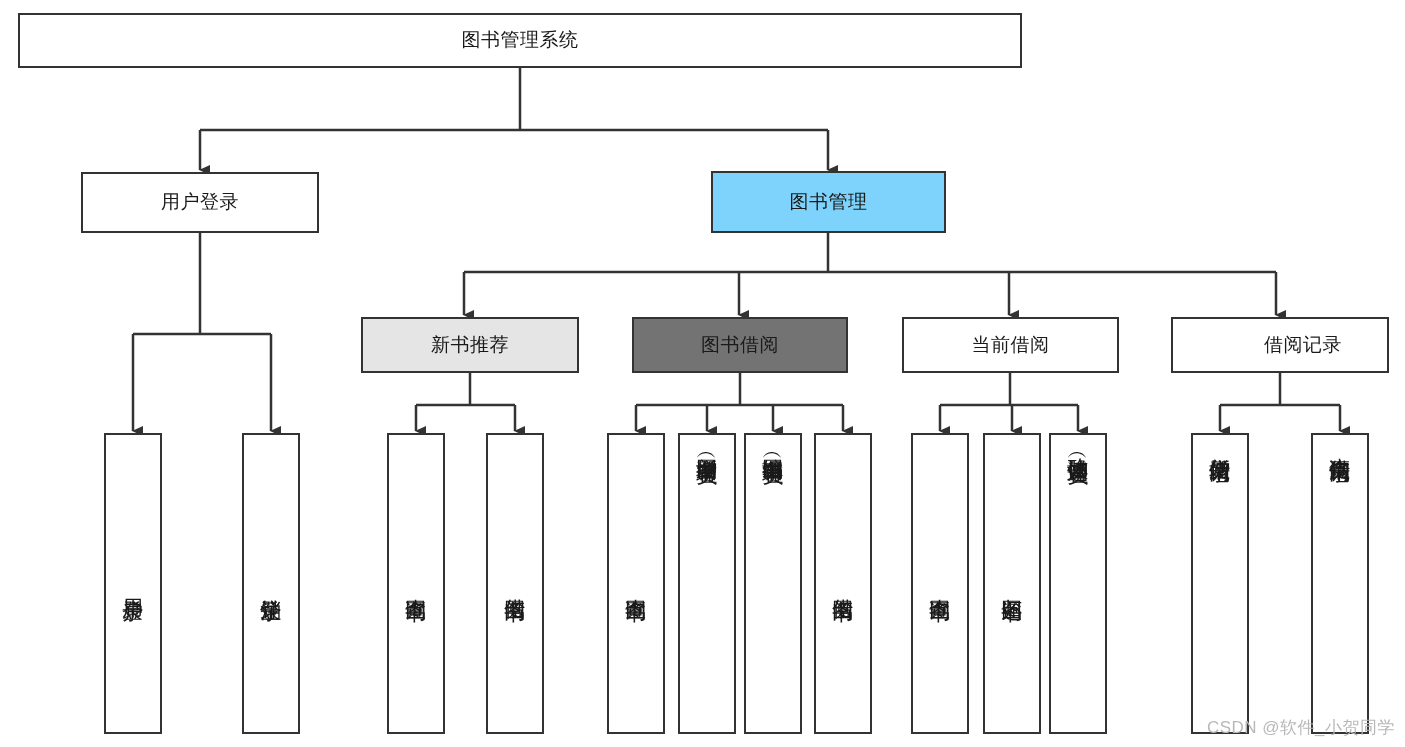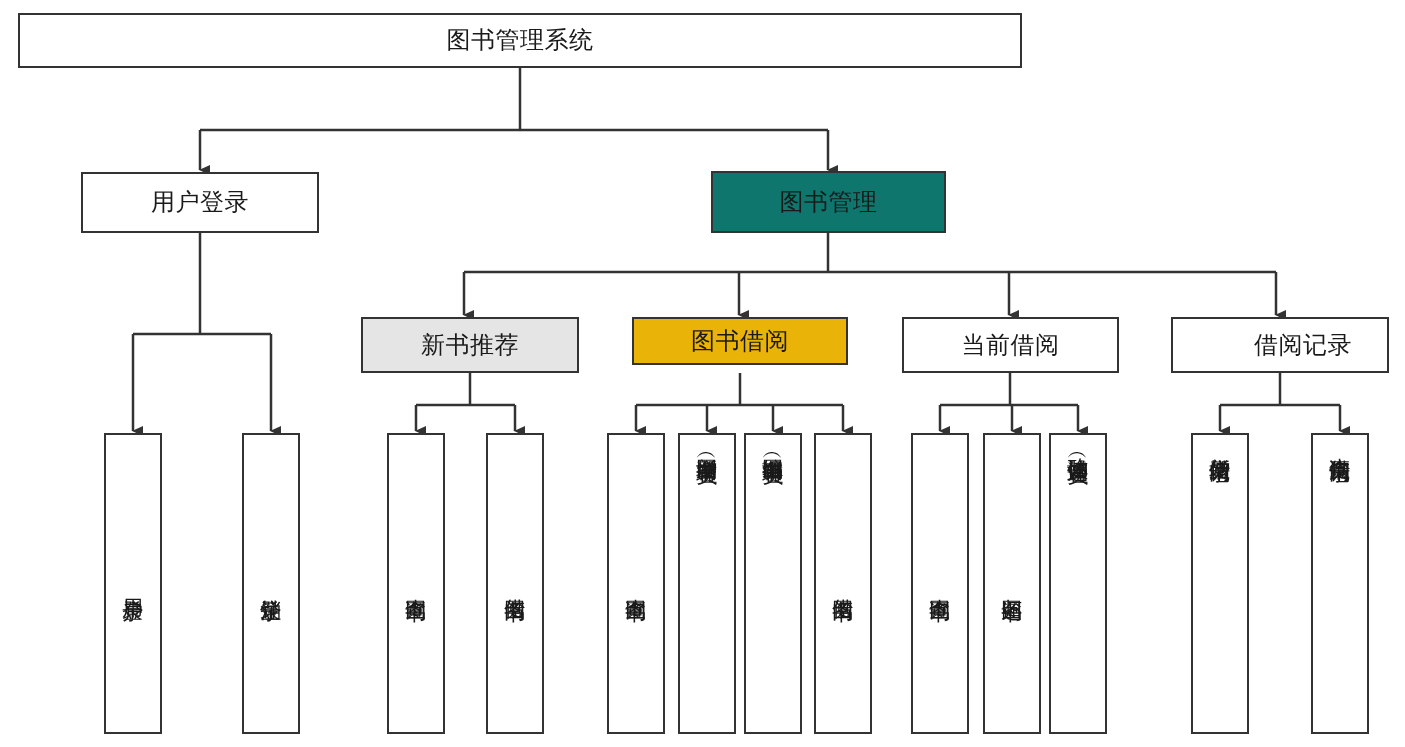--- a/index.html
+++ b/index.html
@@ -38,7 +38,7 @@
     overflow: hidden;
   }
   .node-label-h {
-    font-size: 24px;
+    font-size: 19px;
     color: #1a1a1a;
     line-height: 1.1;
     white-space: nowrap;

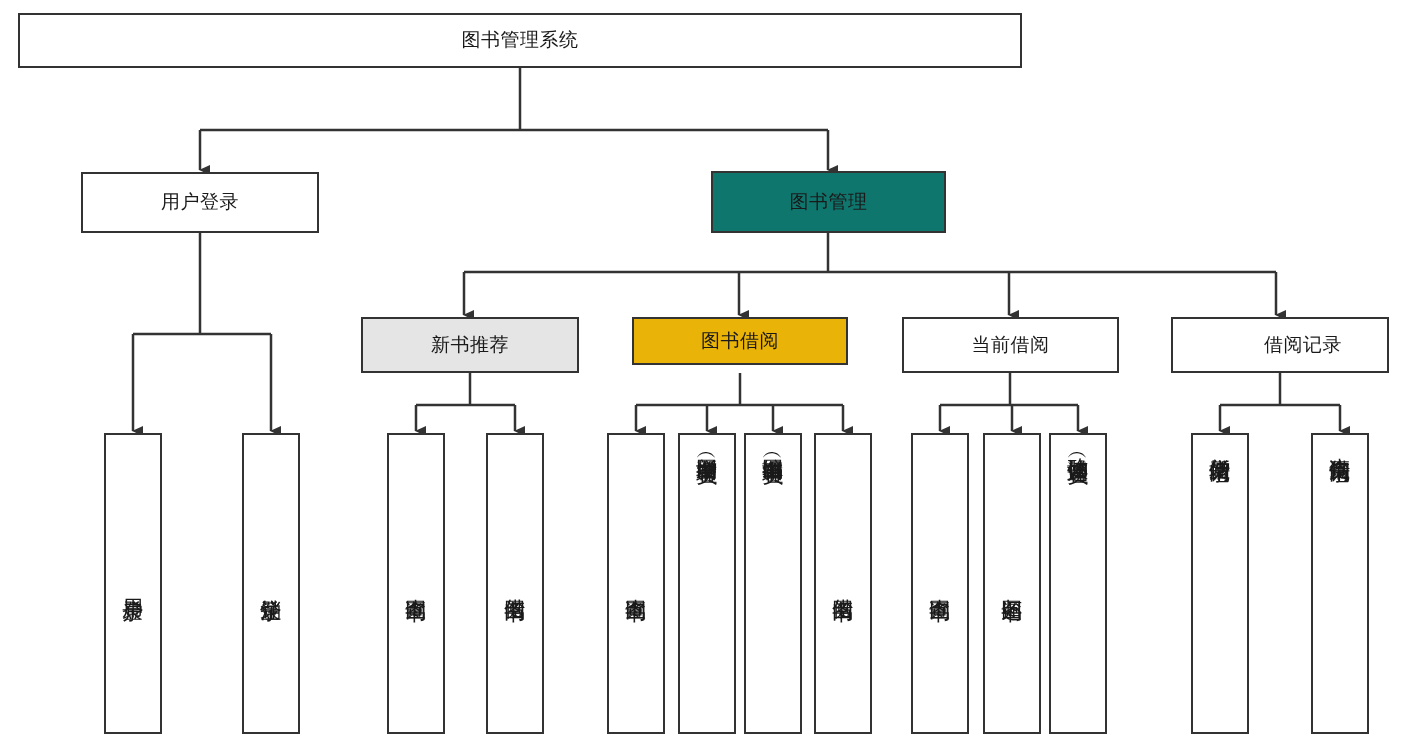--- a/index.html
+++ b/index.html
@@ -128,7 +128,7 @@
       <div class="node-box" style="left: 81px; top: 172px; width: 238px; height: 61px; border-color: rgb(51, 51, 51); background: rgb(255, 255, 255);">
         <span class="node-label-h" style="color: rgb(26, 26, 26);">用户登录</span>
       </div>
-      <div class="node-box" style="left: 711px; top: 171px; width: 235px; height: 62px; border-color: rgb(51, 51, 51); background: #0f766e;">
+      <div class="node-box" style="left: 711px; top: 171px; width: 235px; height: 62px; border-color: rgb(51, 51, 51); background: #7dd3fc;">
         <span class="node-label-h" style="color: rgb(26, 26, 26);">图书管理</span>
       </div>
       <div class="node-box" style="left: 361px; top: 317px; width: 218px; height: 56px; border-color: rgb(51, 51, 51); background: #e5e5e5;">

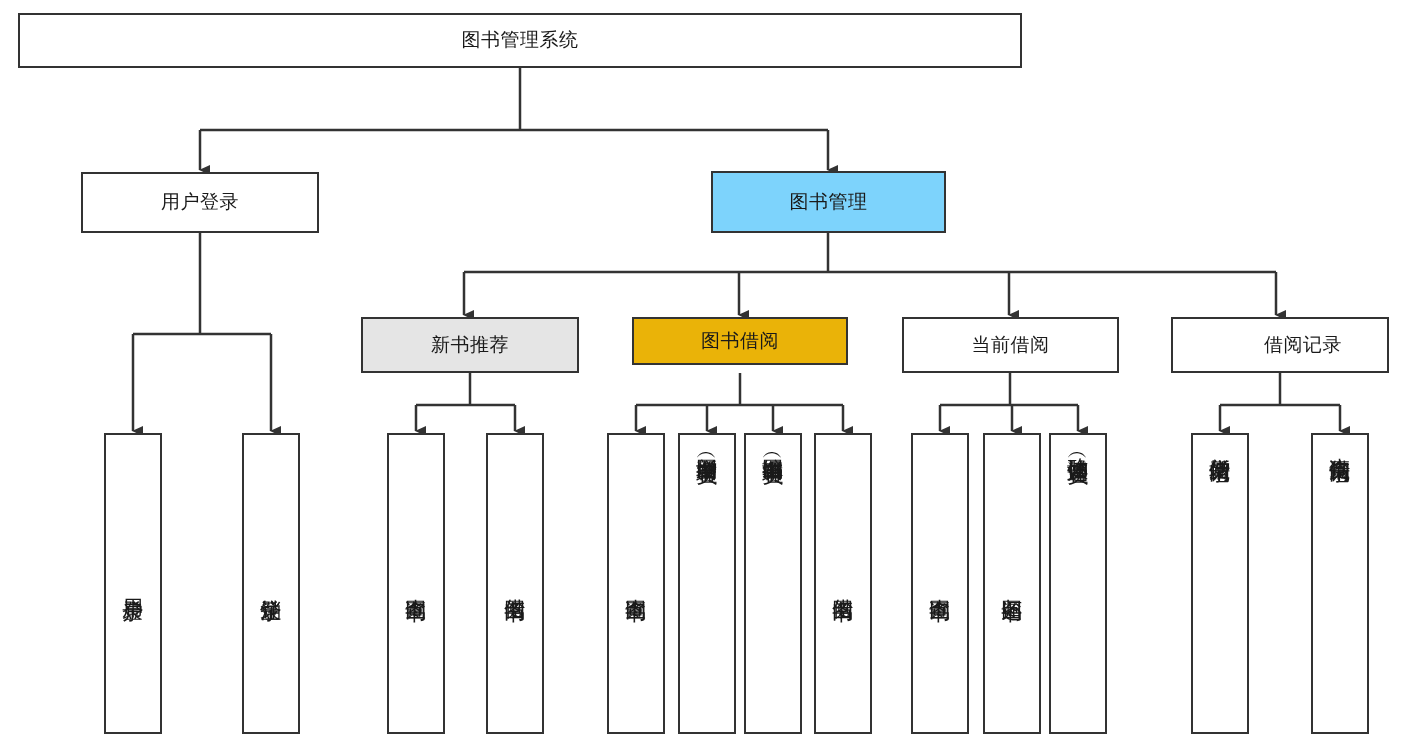--- a/index.html
+++ b/index.html
@@ -134,7 +134,7 @@
       <div class="node-box" style="left: 361px; top: 317px; width: 218px; height: 56px; border-color: rgb(51, 51, 51); background: #e5e5e5;">
         <span class="node-label-h" style="color: rgb(26, 26, 26);">新书推荐</span>
       </div>
-      <div class="node-box" style="left: 632px; top: 317px; width: 216px; height: 48px; border-color: rgb(51, 51, 51); background: #eab308; justify-content: center;">
+      <div class="node-box" style="left: 632px; top: 317px; width: 216px; height: 56px; border-color: rgb(51, 51, 51); background: #737373; justify-content: center;">
         <span class="node-label-h" style="color: rgb(26, 26, 26);">图书借阅</span>
       </div>
       <div class="node-box" style="left: 902px; top: 317px; width: 217px; height: 56px; border-color: rgb(51, 51, 51); background: rgb(255, 255, 255);">

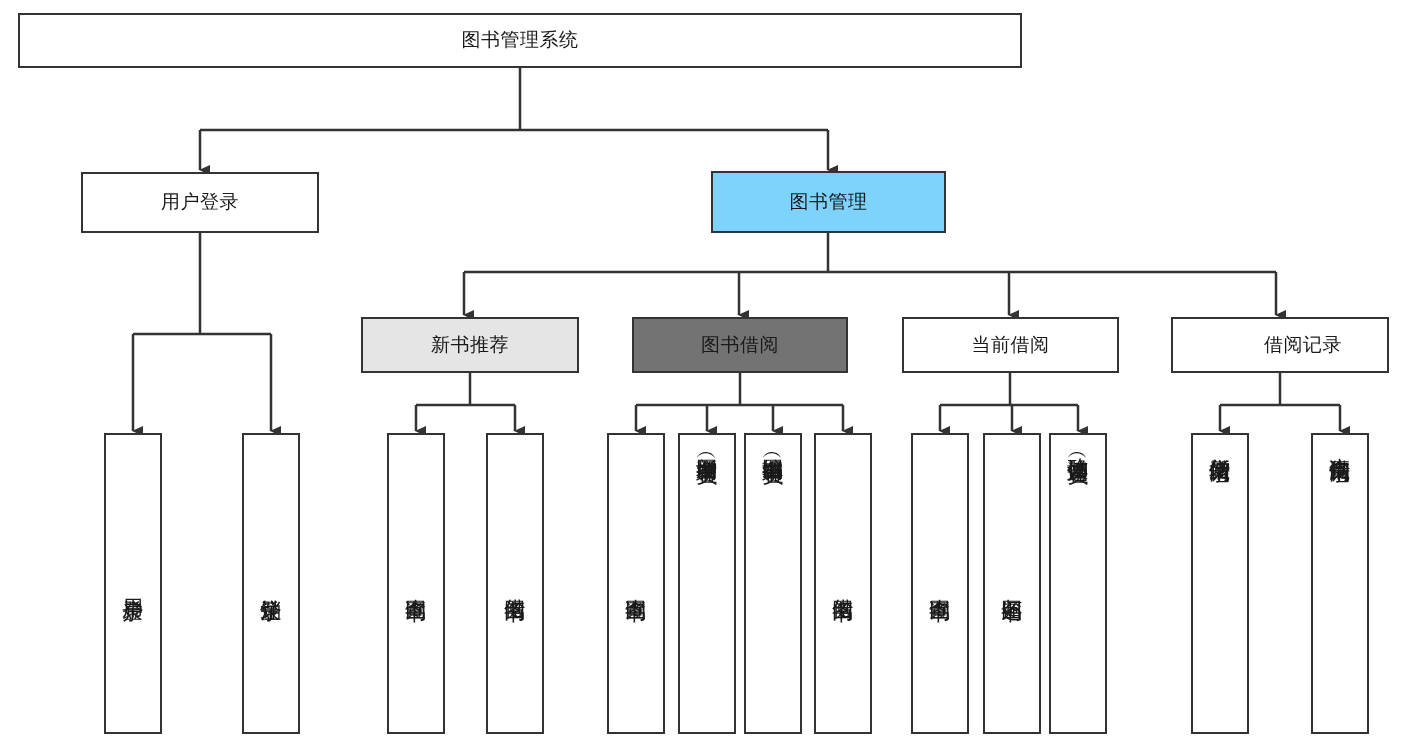--- a/index.html
+++ b/index.html
@@ -184,6 +184,7 @@
       </div>
     </div>
 
+  <div id="watermark">CSDN @软件_小贺同学</div>
 </div>
 
 </body></html>

